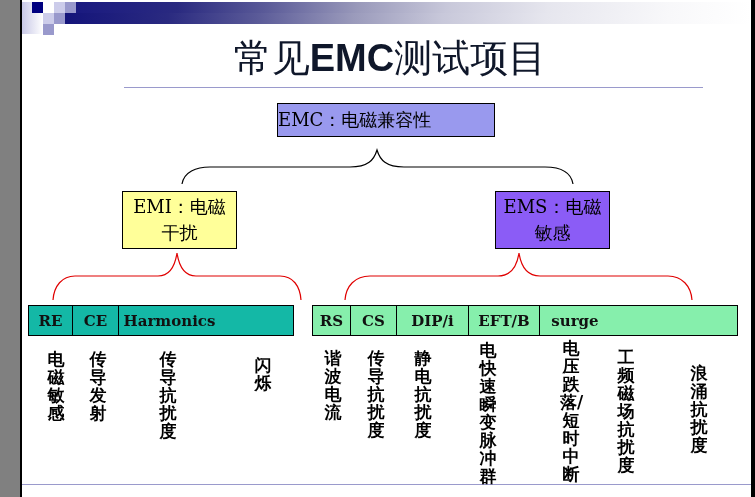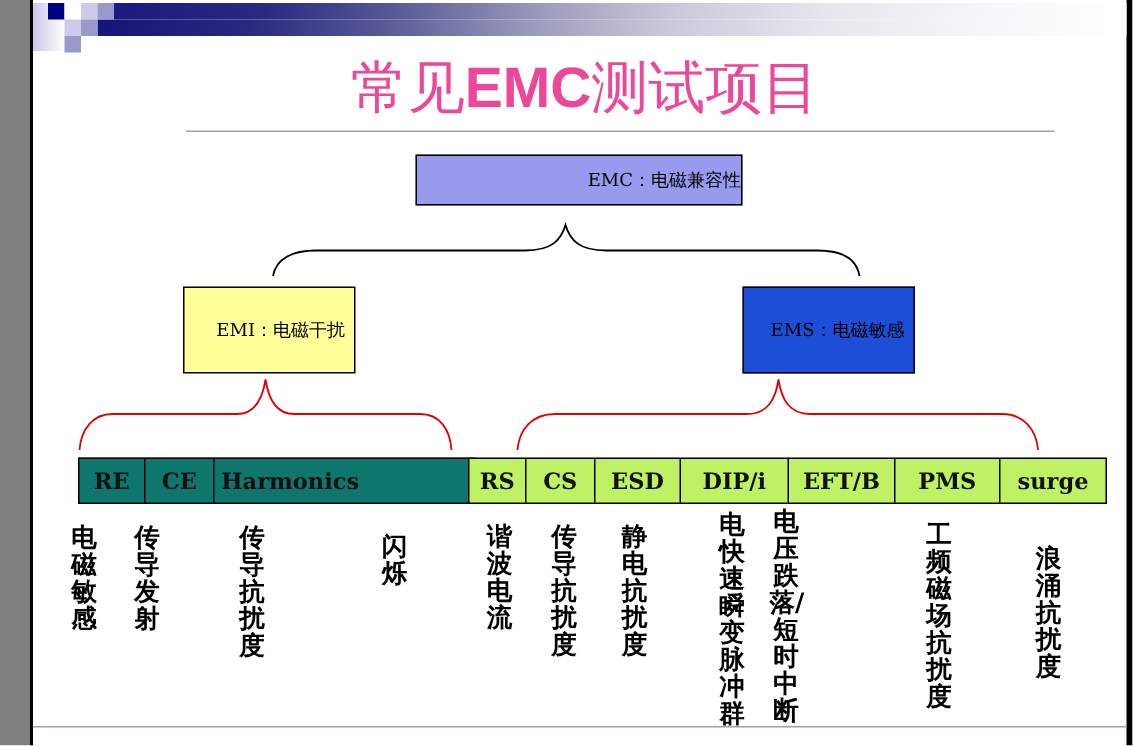--- a/index.html
+++ b/index.html
@@ -25,7 +25,7 @@
   .title {
     position: absolute; left: 130px; top: 34px; width: 520px; text-align: center;
     font-family: "DejaVu Sans", "Liberation Sans", sans-serif;
-    font-size: 38px; color: #ec4899; letter-spacing: 0px; line-height: 48px;
+    font-size: 38px; color: #0f172a; letter-spacing: 0px; line-height: 48px;
   }
   .title .en { font-weight: bold; font-family: "Liberation Sans", "DejaVu Sans", sans-serif; }
   .title-rule { position: absolute; left: 124px; top: 87px; width: 579px; height: 1px; background: #9a9acc; }

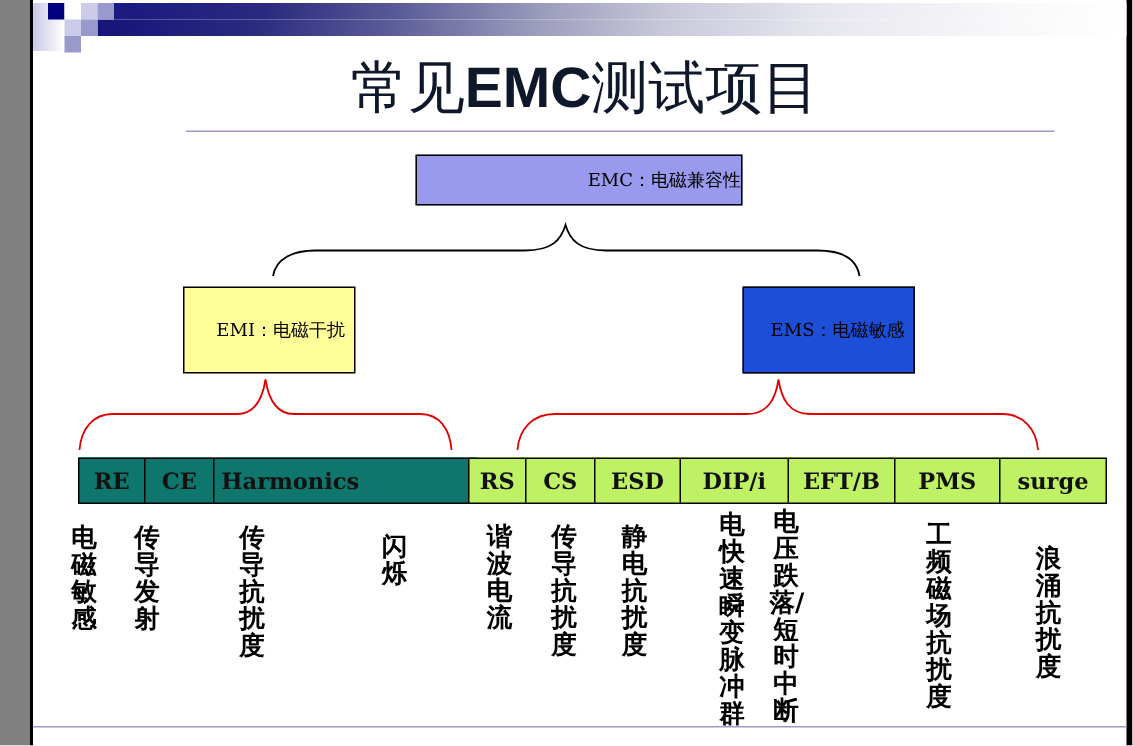--- a/index.html
+++ b/index.html
@@ -33,8 +33,8 @@
 
   .box {
     position: absolute; box-sizing: border-box; border: 1px solid #000;
-    display: flex; align-items: center; justify-content: flex-end; text-align: center;
-    font-size: 12px; color: #000; line-height: 26px;
+    display: flex; align-items: center; justify-content: flex-start; text-align: center;
+    font-size: 18px; color: #000; line-height: 26px;
   }
   .box-emc { left: 277px; top: 103px; width: 218px; height: 34px; background: #9999ee; }
   .box-emi { left: 122px; top: 191px; width: 115px; height: 58px; background: #ffff99; padding: 0 6px; }

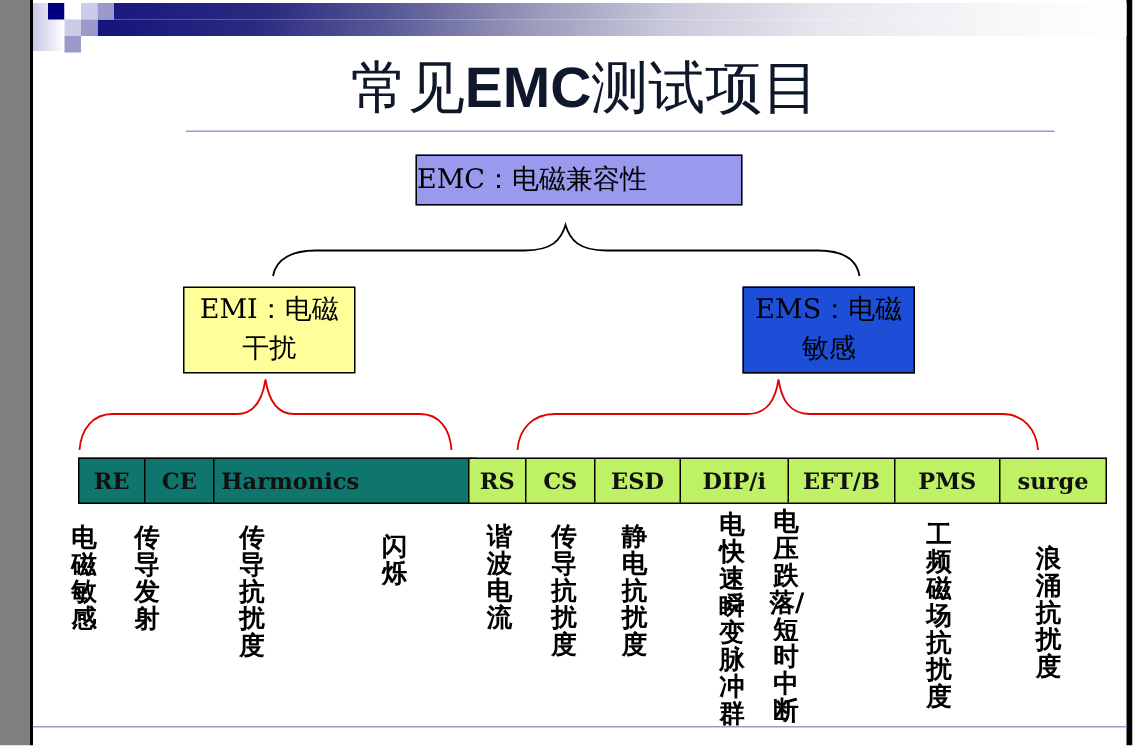--- a/index.html
+++ b/index.html
@@ -38,7 +38,7 @@
   }
   .box-emc { left: 277px; top: 103px; width: 218px; height: 34px; background: #9999ee; }
   .box-emi { left: 122px; top: 191px; width: 115px; height: 58px; background: #ffff99; padding: 0 6px; }
-  .box-ems { left: 495px; top: 191px; width: 115px; height: 58px; background: #1d4ed8; padding: 0 6px; }
+  .box-ems { left: 495px; top: 191px; width: 115px; height: 58px; background: #8b5cf6; padding: 0 6px; }
 
   .row { position: absolute; box-sizing: border-box; display: flex; border: 1px solid #000; height: 31px; top: 305px; }
   .row-emi { left: 52px; width: 266px; background: #0f766e; }

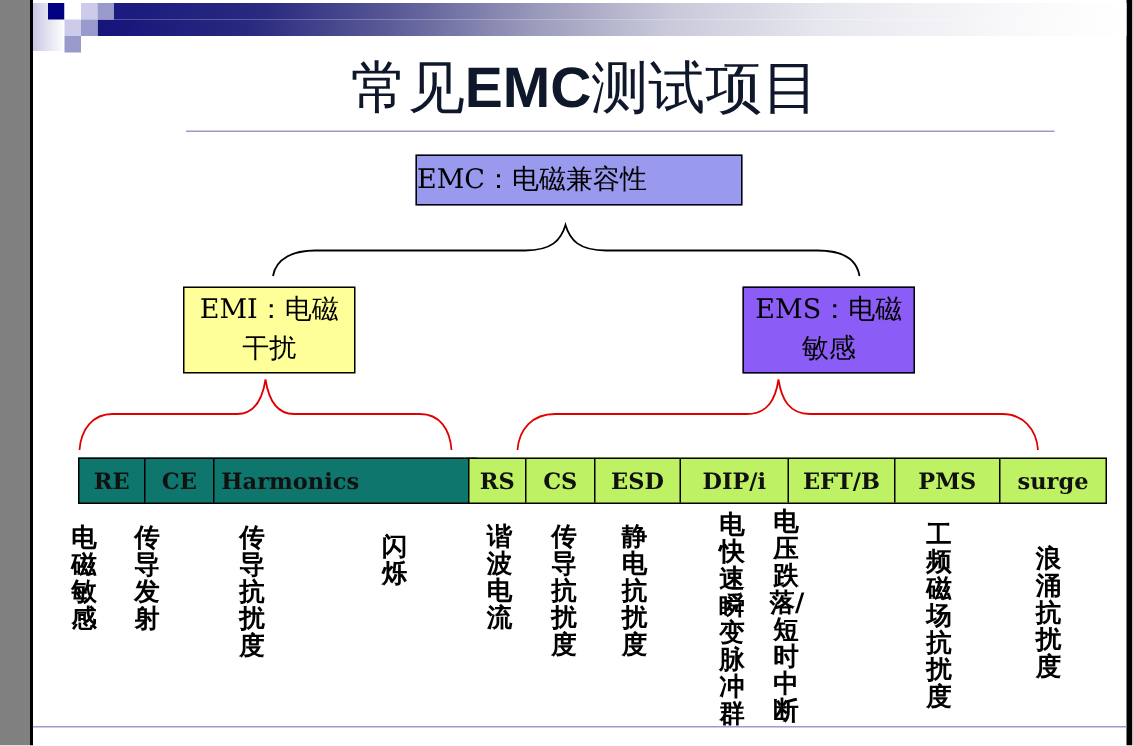--- a/index.html
+++ b/index.html
@@ -41,7 +41,7 @@
   .box-ems { left: 495px; top: 191px; width: 115px; height: 58px; background: #8b5cf6; padding: 0 6px; }
 
   .row { position: absolute; box-sizing: border-box; display: flex; border: 1px solid #000; height: 31px; top: 305px; }
-  .row-emi { left: 52px; width: 266px; background: #0f766e; }
+  .row-emi { left: 28px; width: 266px; background: #14b8a6; }
   .row-ems { left: 312px; width: 426px; background: #bef264; }
   .cell {
     box-sizing: border-box; border-right: 1px solid #000; height: 100%;

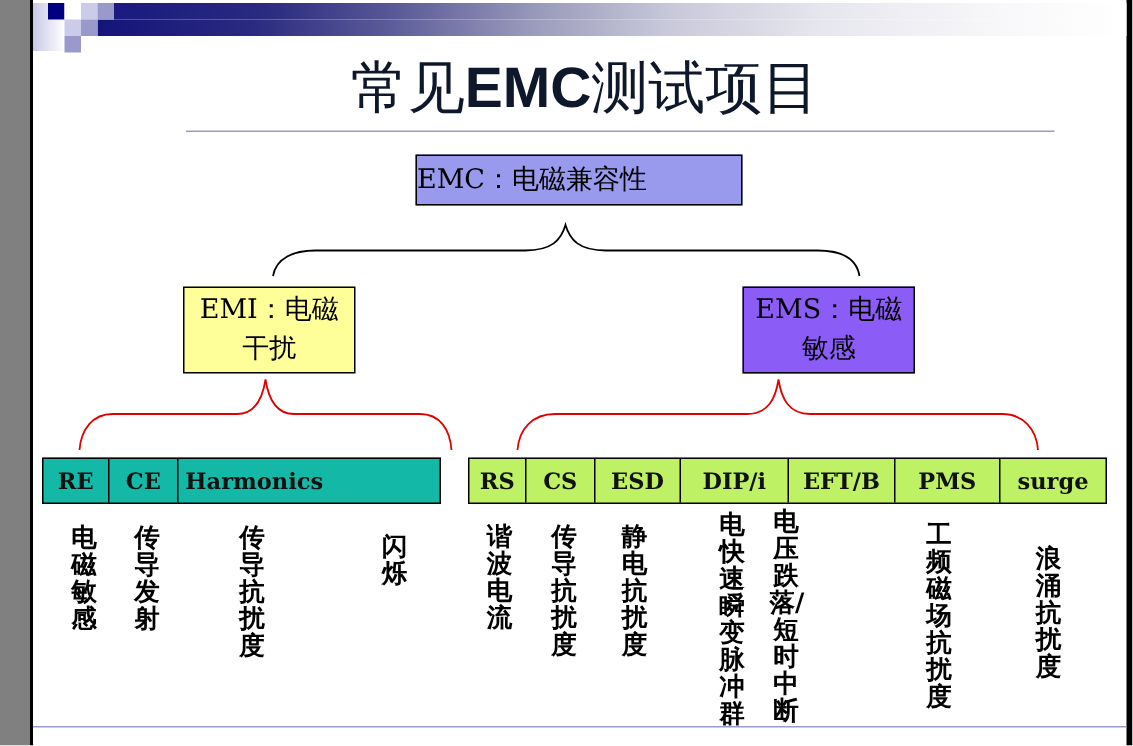--- a/index.html
+++ b/index.html
@@ -42,7 +42,7 @@
 
   .row { position: absolute; box-sizing: border-box; display: flex; border: 1px solid #000; height: 31px; top: 305px; }
   .row-emi { left: 28px; width: 266px; background: #14b8a6; }
-  .row-ems { left: 312px; width: 426px; background: #bef264; }
+  .row-ems { left: 312px; width: 426px; background: #86efac; }
   .cell {
     box-sizing: border-box; border-right: 1px solid #000; height: 100%;
     display: flex; align-items: center; justify-content: center;

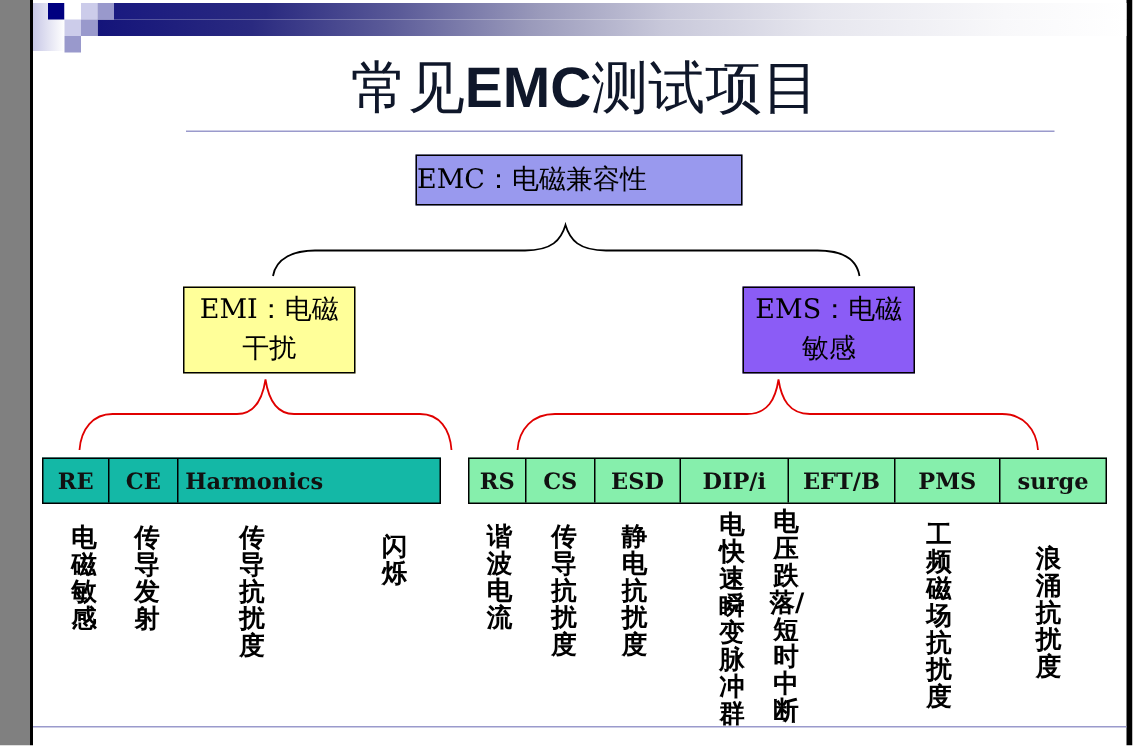--- a/index.html
+++ b/index.html
@@ -111,7 +111,6 @@
 <div class="row row-ems">
   <div class="cell" style="width:38px">RS</div>
   <div class="cell" style="width:46px">CS</div>
-  <div class="cell" style="width:57px">ESD</div>
   <div class="cell" style="width:72px">DIP/i</div>
   <div class="cell" style="width:71px">EFT/B</div>
   <div class="cell" style="width:70px">PMS</div>

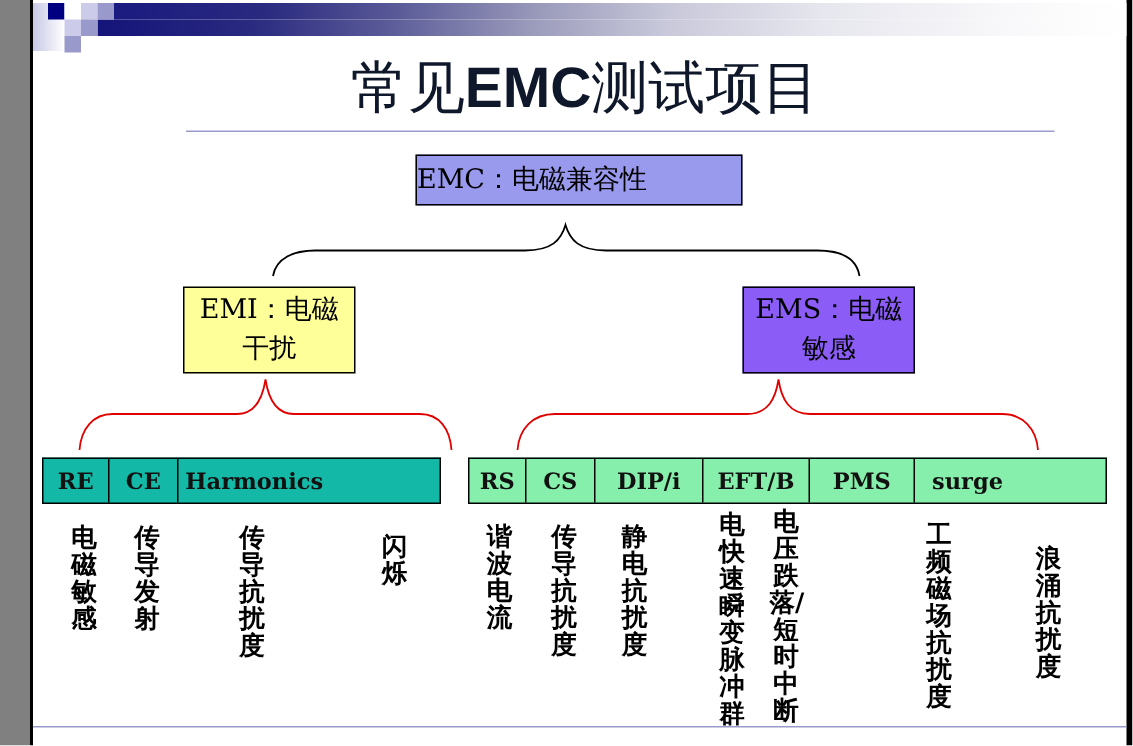--- a/index.html
+++ b/index.html
@@ -113,7 +113,6 @@
   <div class="cell" style="width:46px">CS</div>
   <div class="cell" style="width:72px">DIP/i</div>
   <div class="cell" style="width:71px">EFT/B</div>
-  <div class="cell" style="width:70px">PMS</div>
   <div class="cell" style="width:70px">surge</div>
 </div>
 

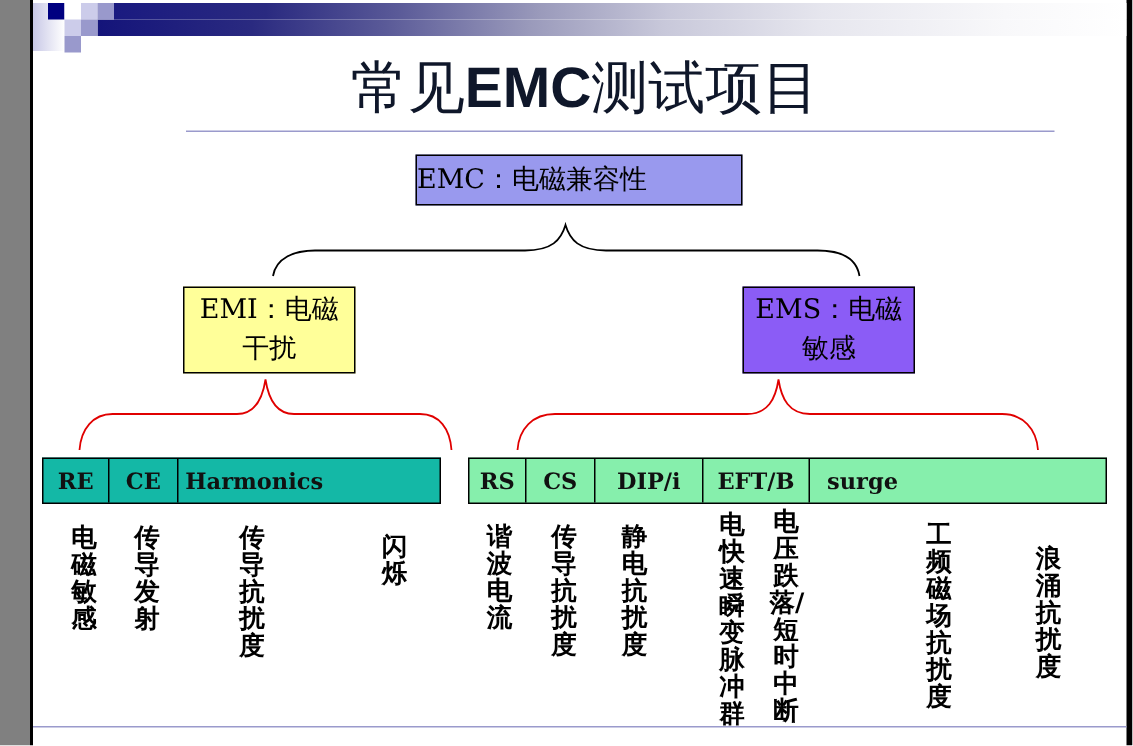--- a/index.html
+++ b/index.html
@@ -125,7 +125,7 @@
 <div class="desc" style="left:365px;top:349px">传导抗扰度</div>
 <div class="desc" style="left:412px;top:349px">静电抗扰度</div>
 <div class="desc" style="left:477px;top:341px">电快速瞬变脉冲群</div>
-<div class="desc" style="left:513px;top:339px">电压跌落/短时中断</div>
+<div class="desc" style="left:560px;top:339px">电压跌落/短时中断</div>
 <div class="desc" style="left:615px;top:348px">工频磁场抗扰度</div>
 <div class="desc" style="left:688px;top:364px">浪涌抗扰度</div>
 

